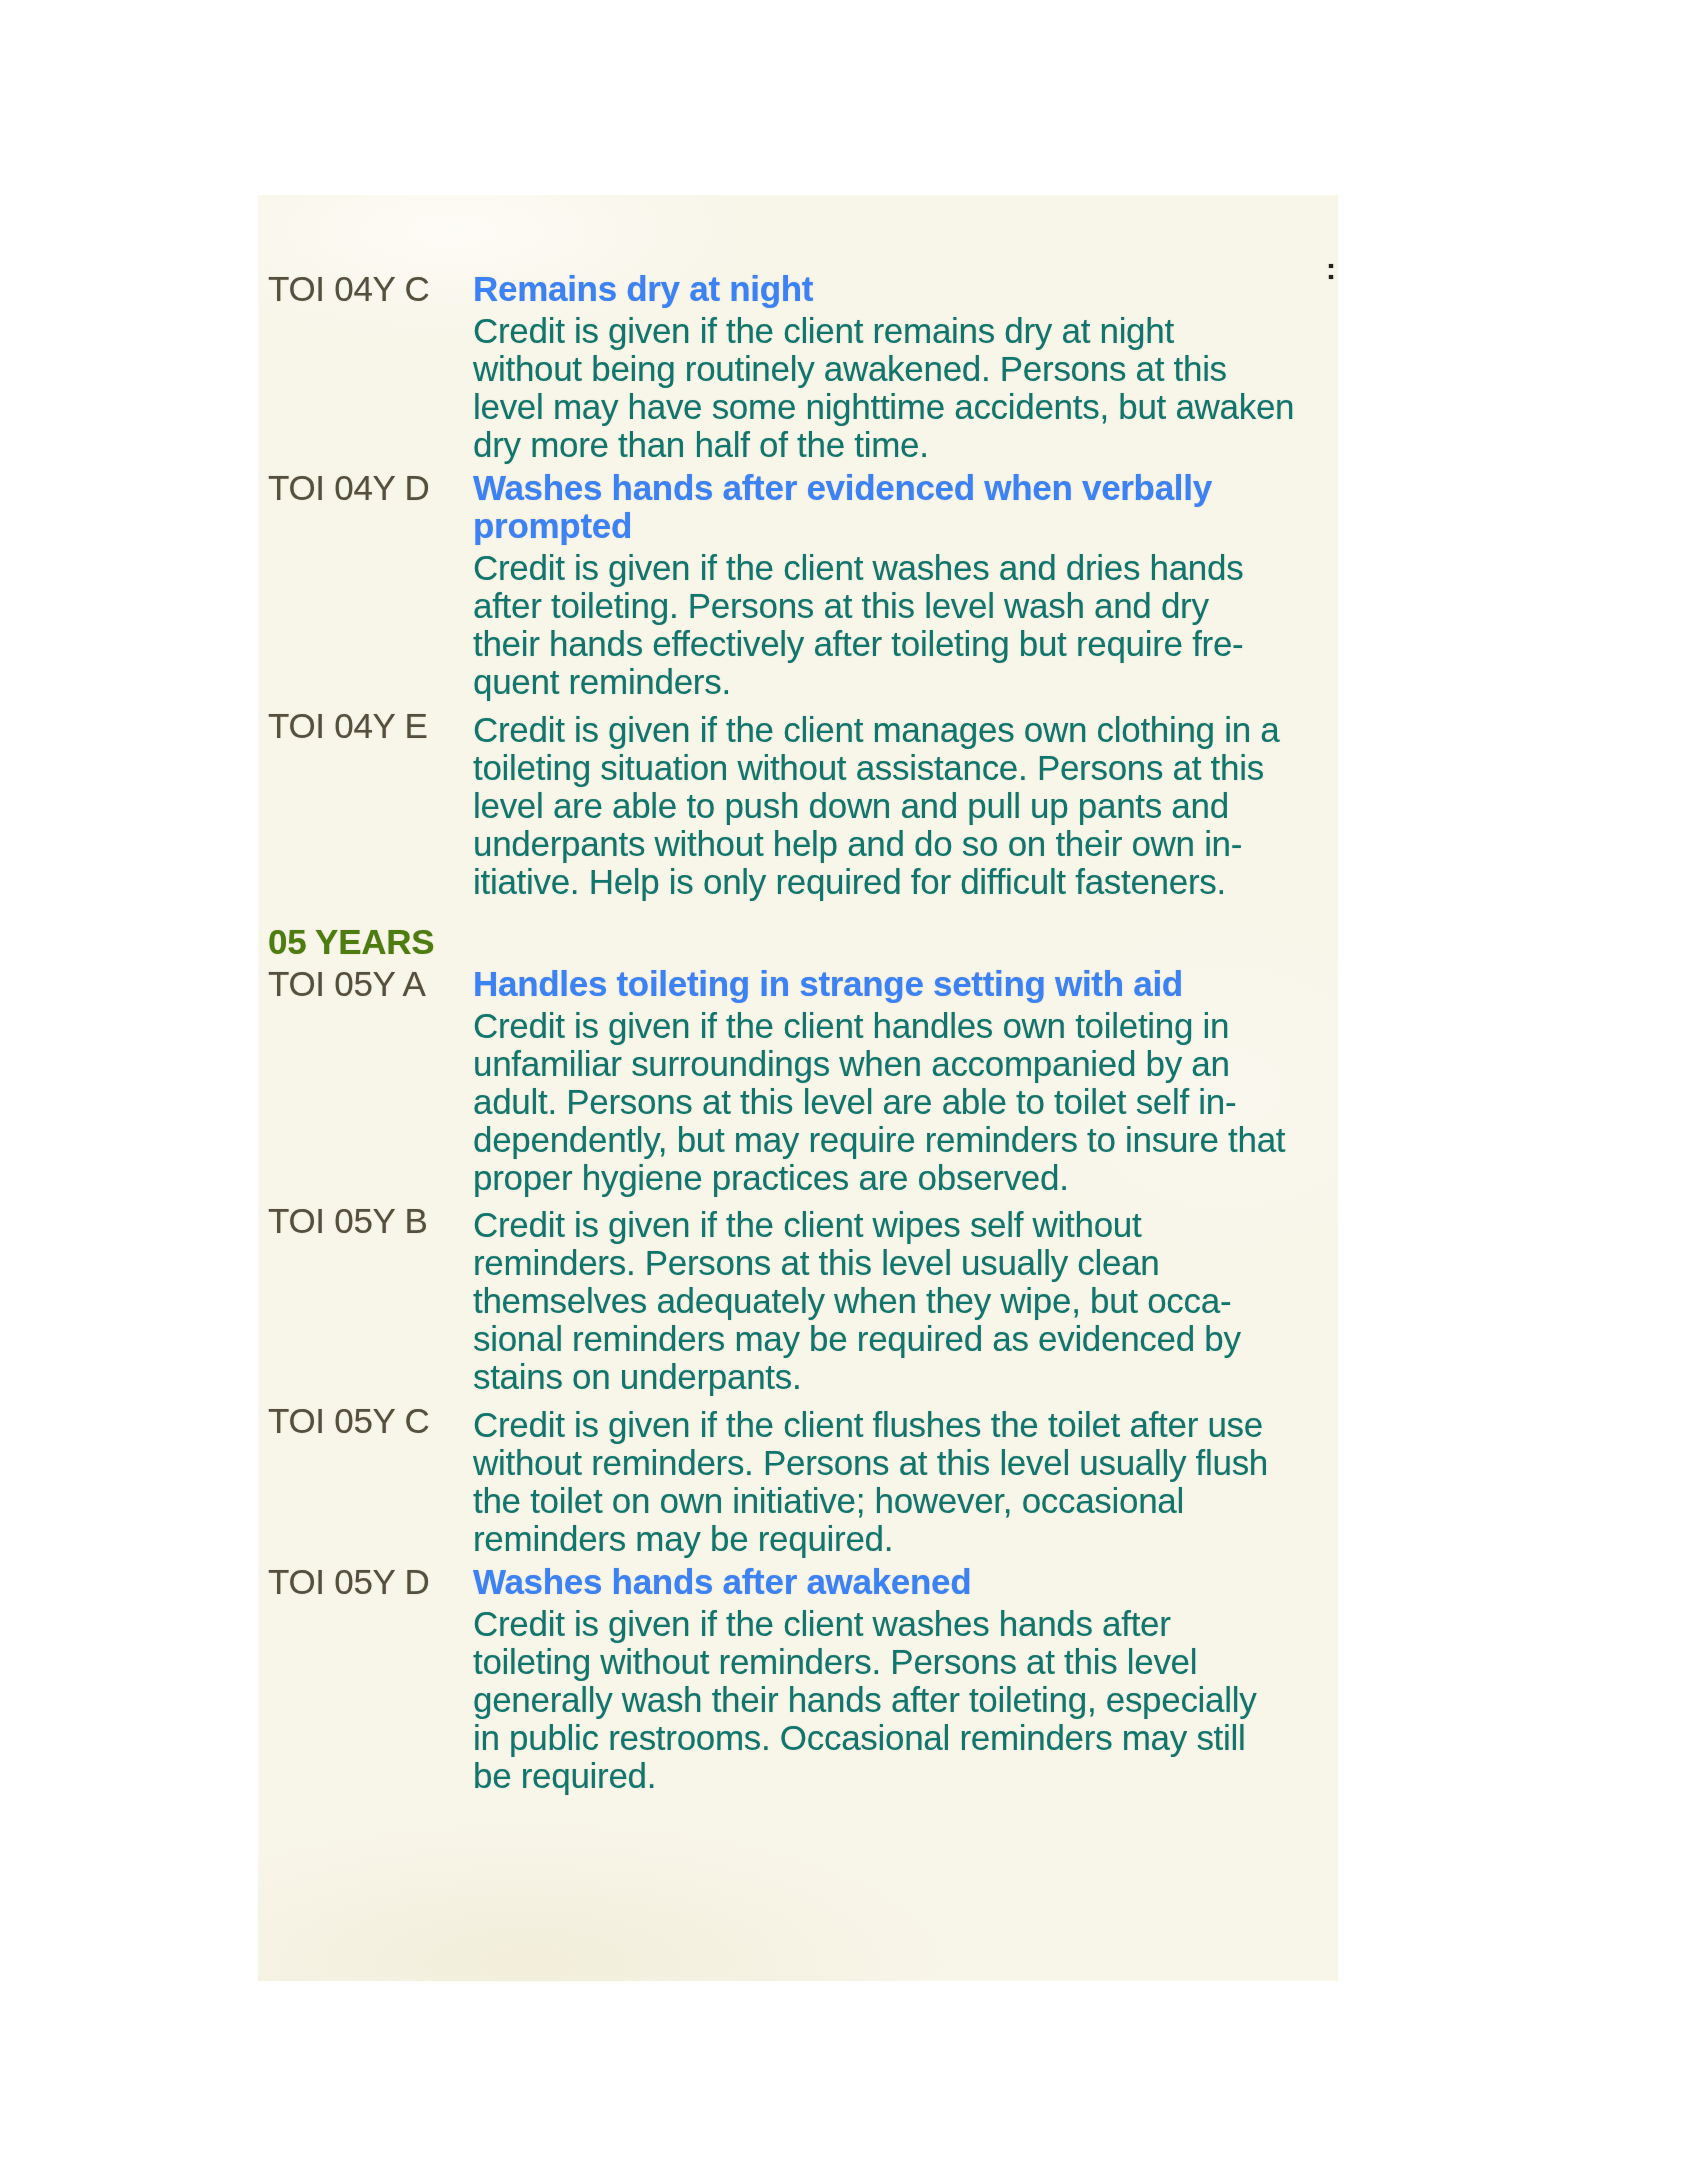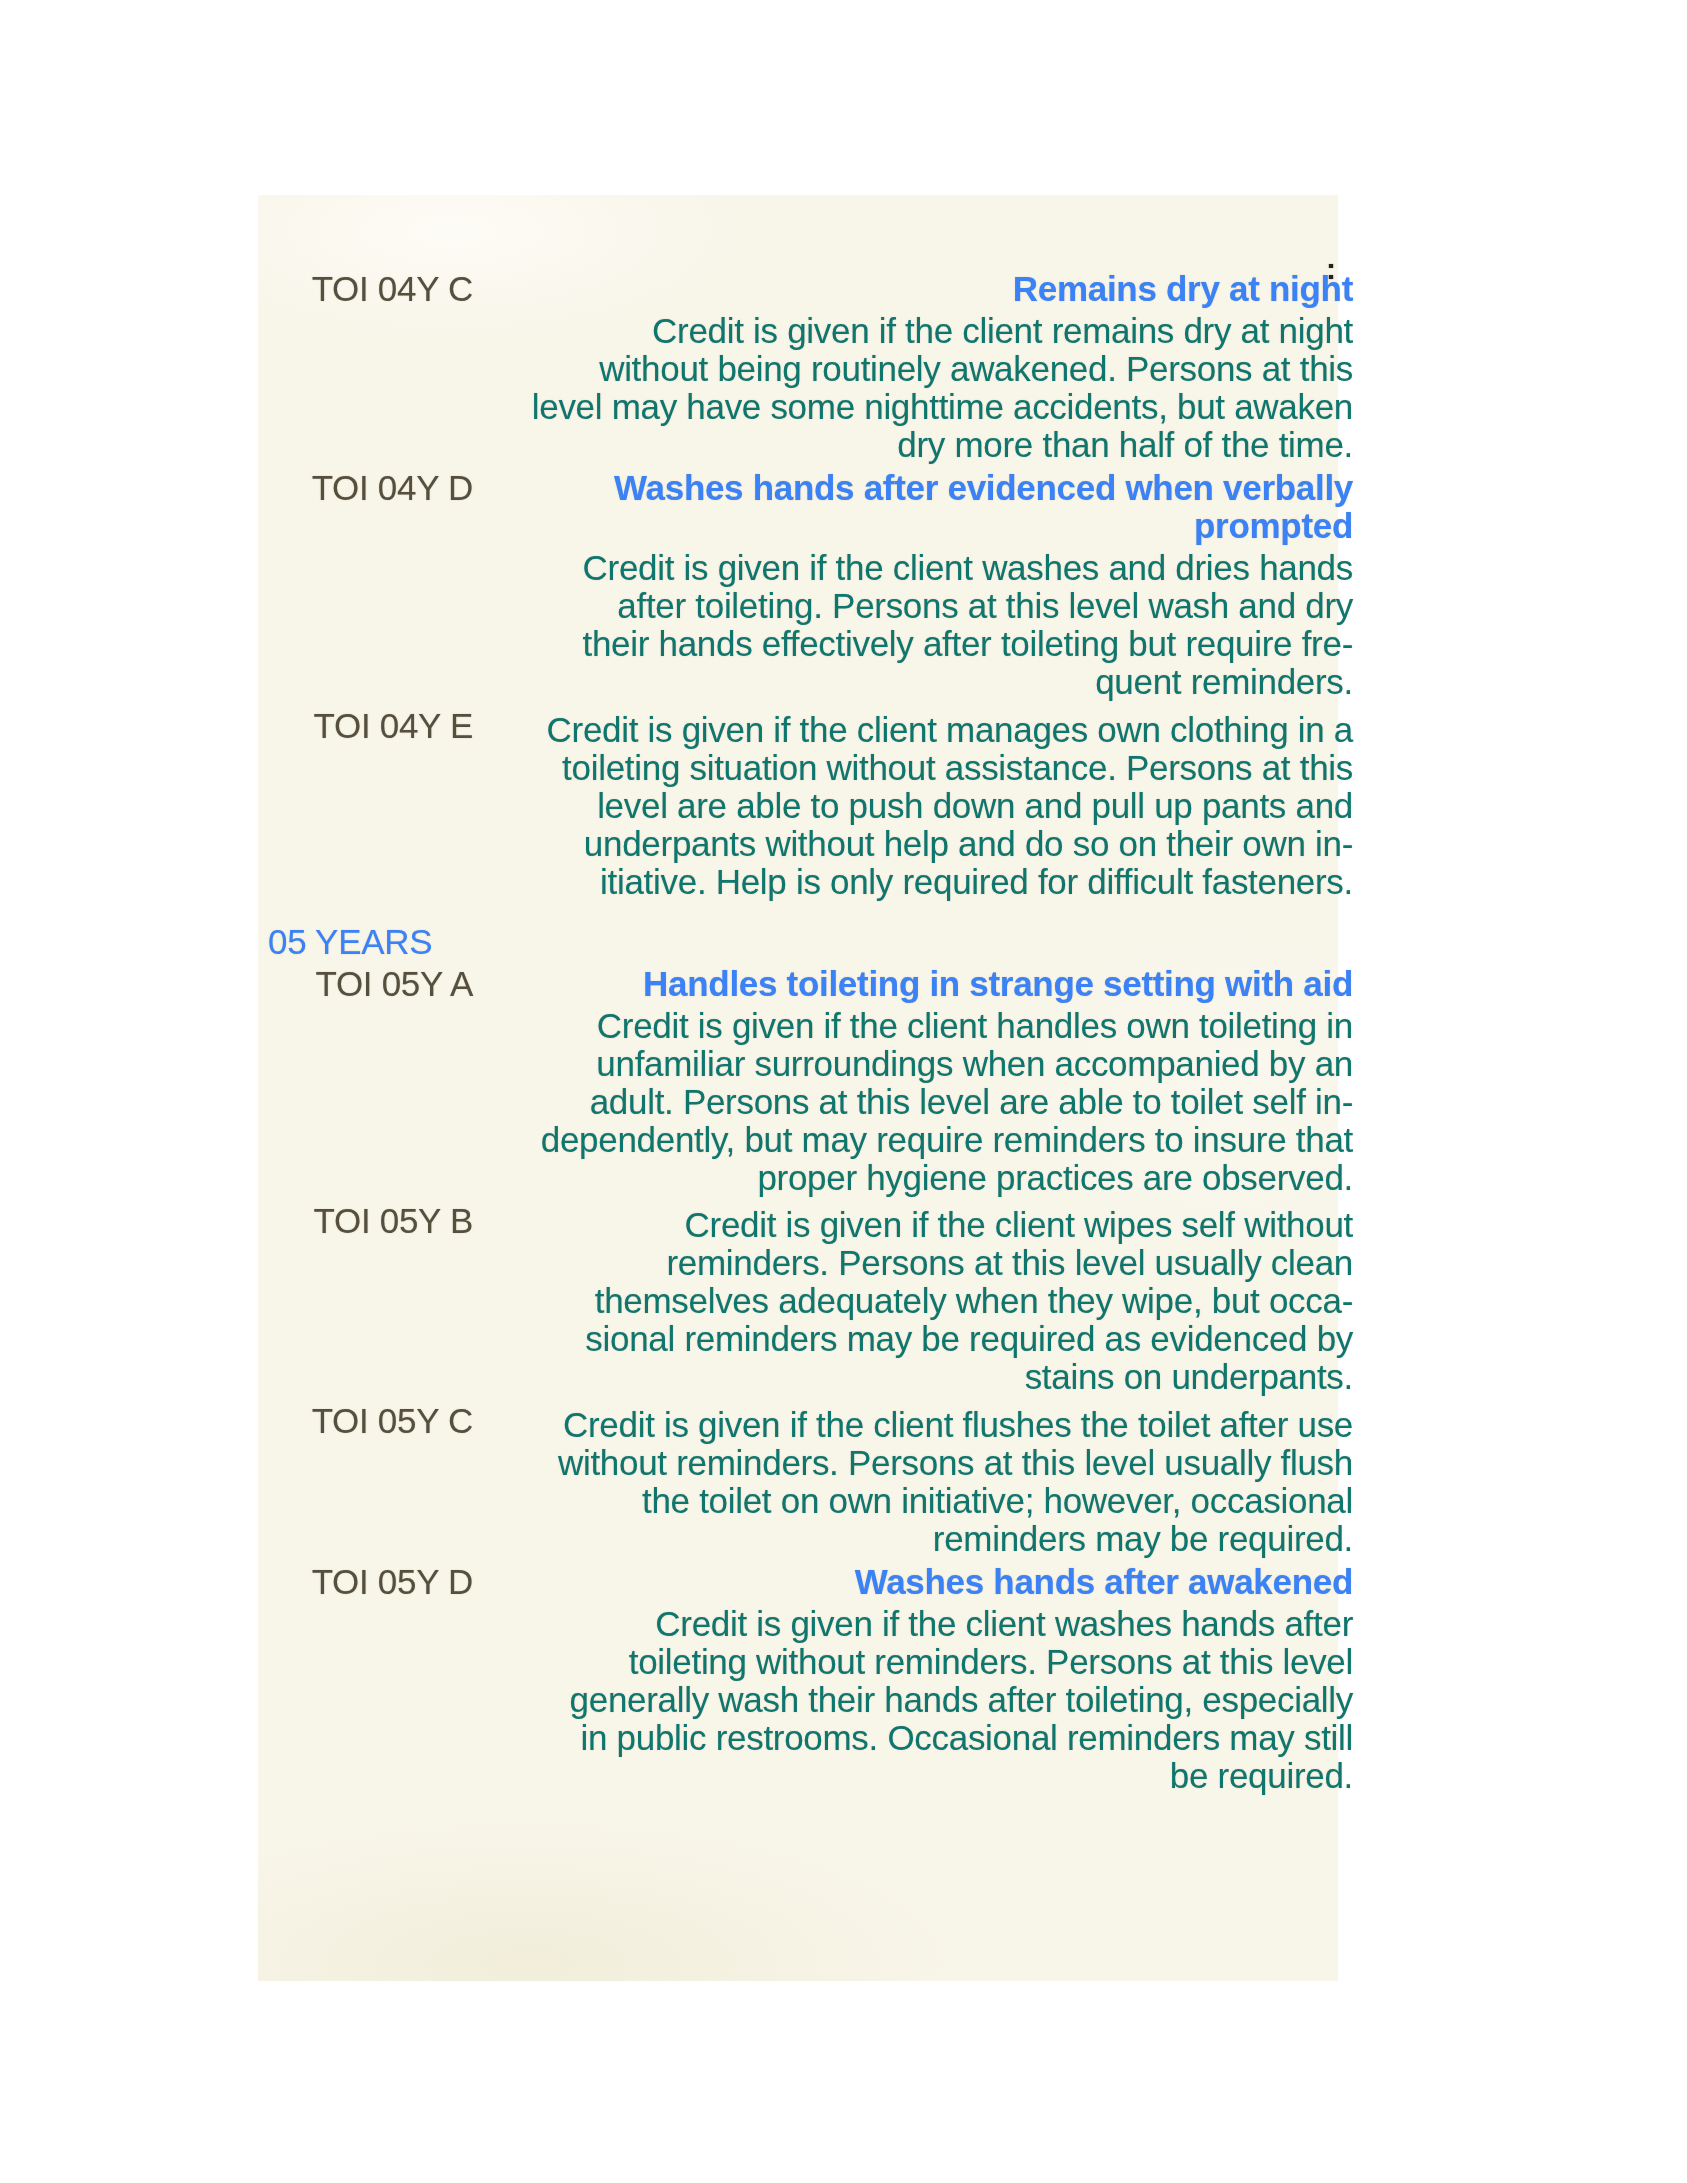--- a/index.html
+++ b/index.html
@@ -45,7 +45,7 @@
     letter-spacing: -0.3px;
     text-shadow: 0 0 1.3px rgba(95,86,60,0.30);
   }
-  .entry { display: flex; align-items: flex-start; margin-bottom: 5.3px; text-align: right; }
+  .entry { display: flex; align-items: flex-start; margin-bottom: 5.3px; }
   .code {
     flex: 0 0 205px;
     white-space: pre;

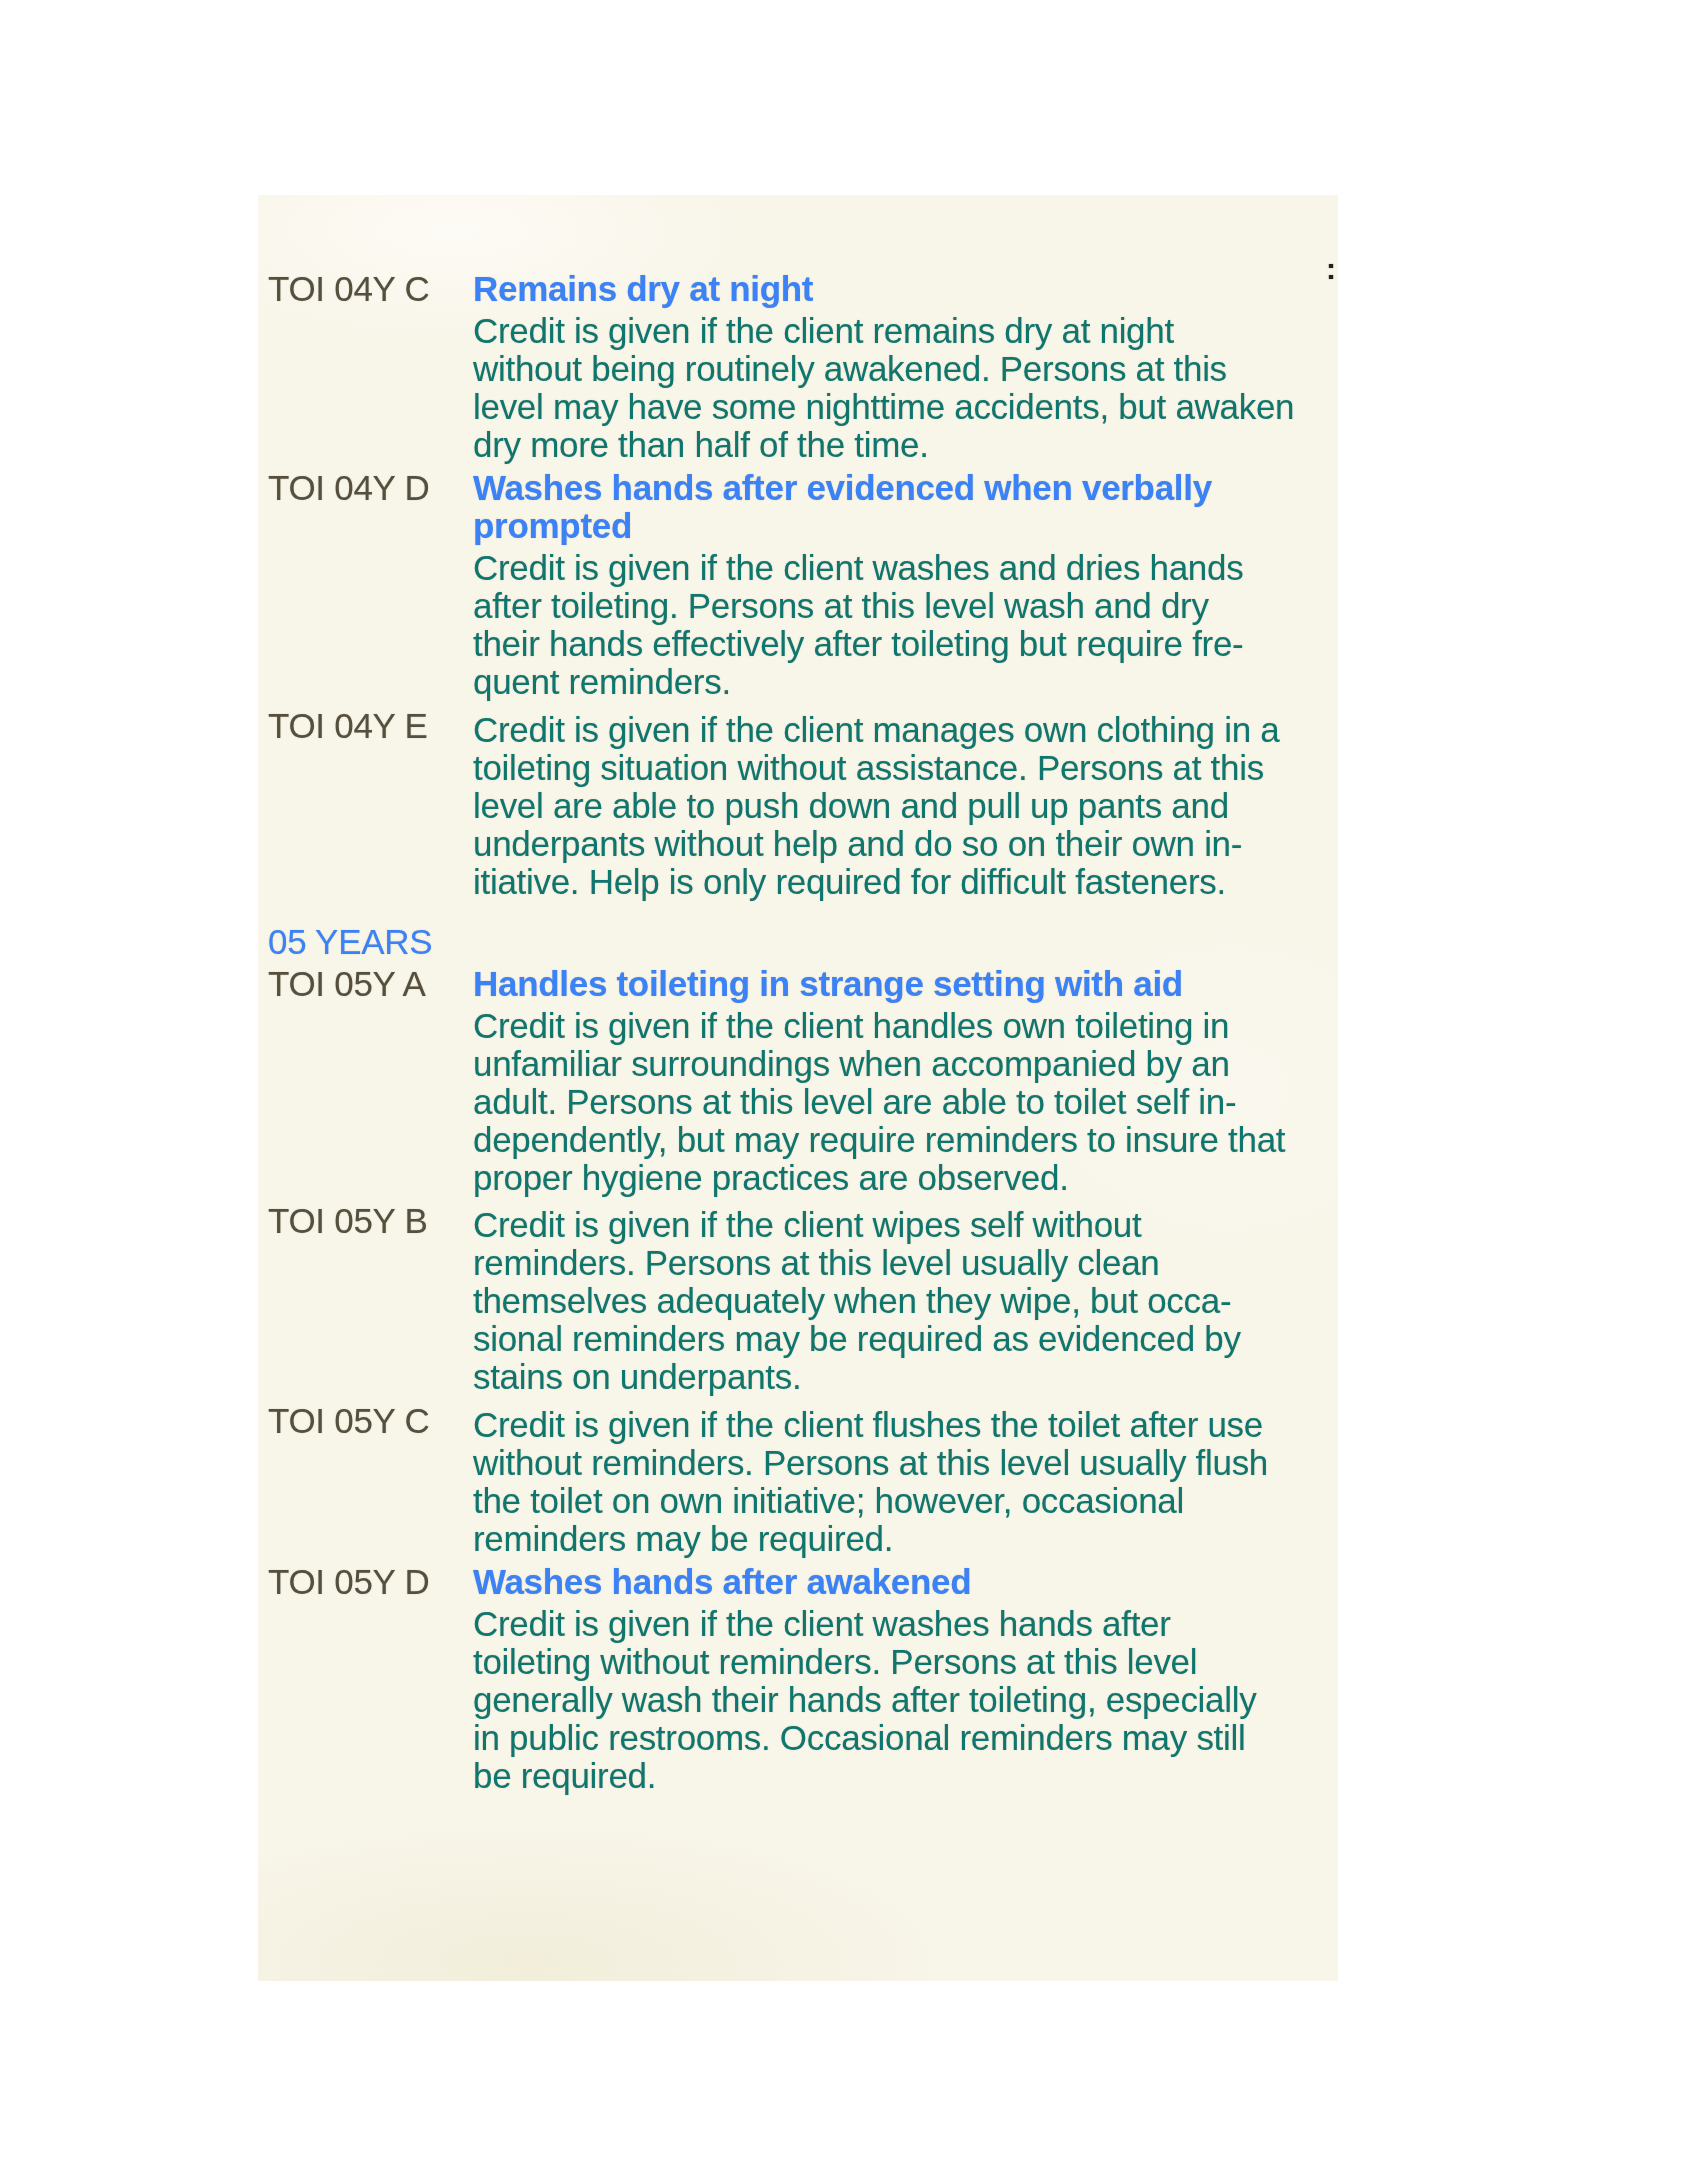--- a/index.html
+++ b/index.html
@@ -63,8 +63,8 @@
     color: #0f766e;
   }
   .section-heading {
-    font-weight: 400;
-    color: #3b82f6;
+    font-weight: 700;
+    color: #4d7c0f;
     margin: 22.5px 0 4px 0;
     white-space: pre;
   }

